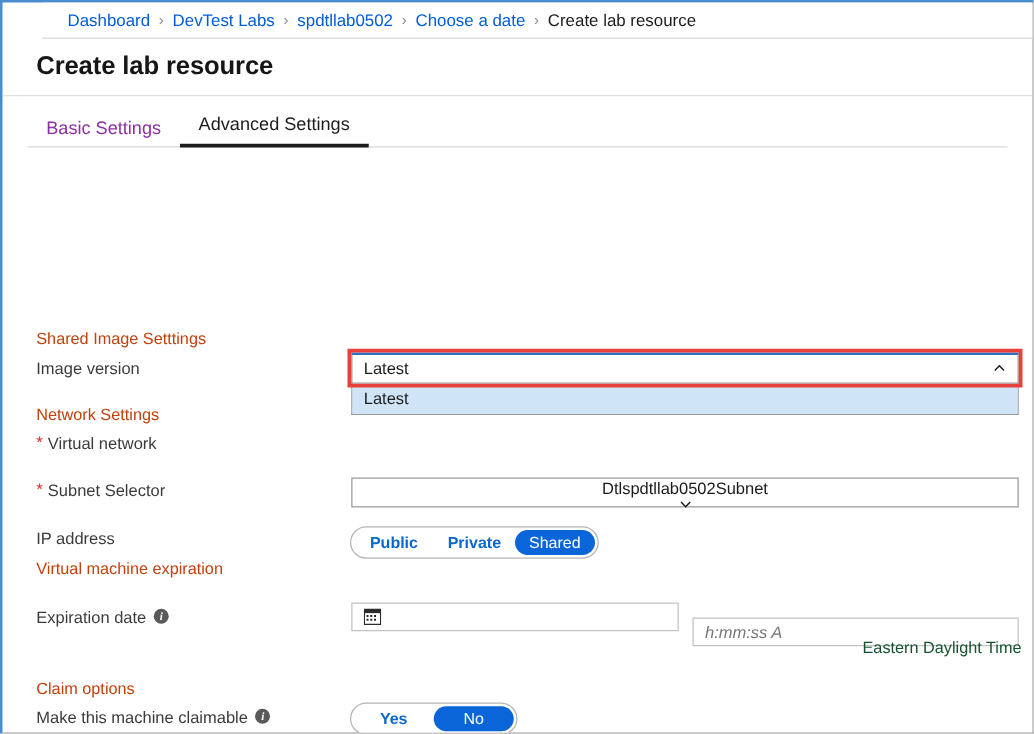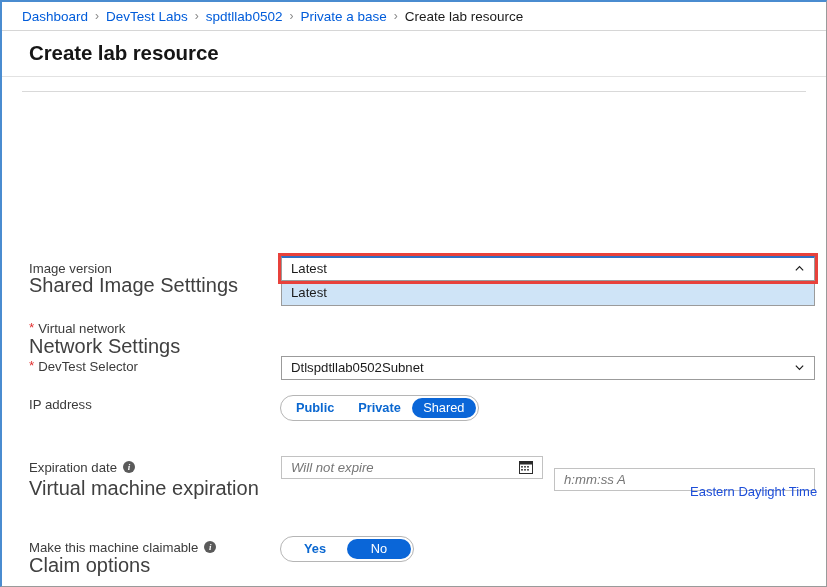--- a/index.html
+++ b/index.html
@@ -33,6 +33,7 @@
     padding-left: 20px;
     background: #ffffff;
     border-bottom: 1px solid #d6d6d6;
+    margin-left: 32px;
   }
   .crumb {
     font-size: 13.5px;

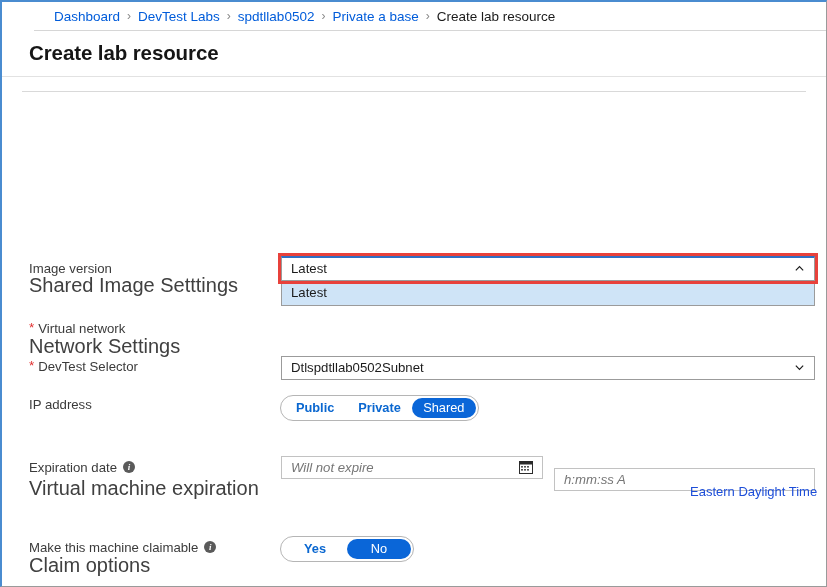--- a/index.html
+++ b/index.html
@@ -262,7 +262,7 @@
     <span class="crumb-sep">›</span>
     <span class="crumb">spdtllab0502</span>
     <span class="crumb-sep">›</span>
-    <span class="crumb">Private a base</span>
+    <span class="crumb">Choose a date</span>
     <span class="crumb-sep">›</span>
     <span class="crumb current">Create lab resource</span>
   </div>

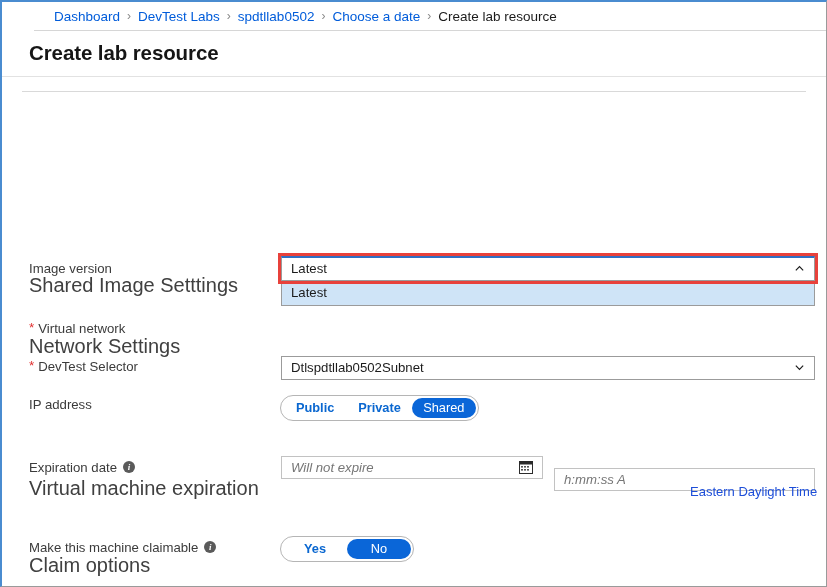--- a/index.html
+++ b/index.html
@@ -272,6 +272,10 @@
   </div>
 
   <div class="tabs-wrap">
+    <div class="tabs">
+      <div class="tab inactive">Basic Settings</div>
+      <div class="tab active">Advanced Settings</div>
+    </div>
     <div class="tabs-baseline"></div>
   </div>
 

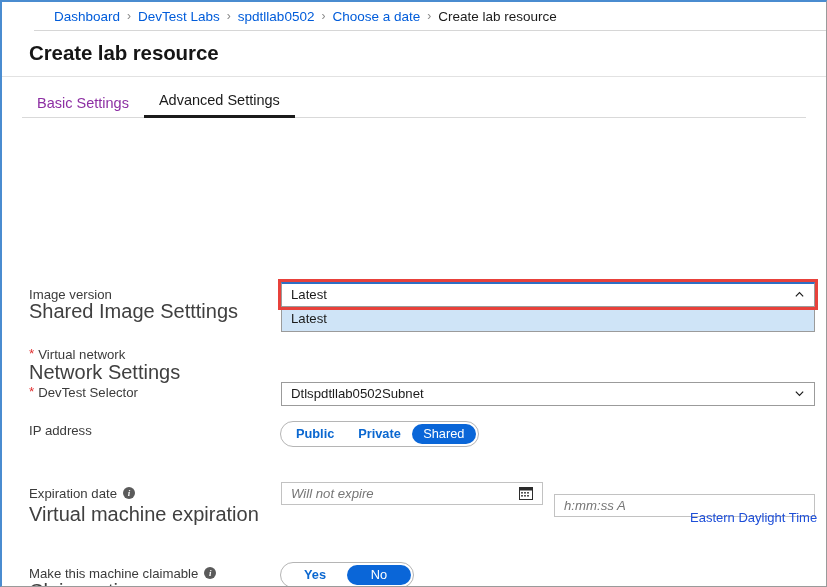--- a/index.html
+++ b/index.html
@@ -109,10 +109,9 @@
   }
   .section-head {
     position: absolute;
-    font-size: 20px;
-    color: #404040;
-    white-space: nowrap;
-    margin-top: 37px;
+    font-size: 13px;
+    color: #c2410c;
+    white-space: nowrap;
   }
   .field-label {
     position: absolute;

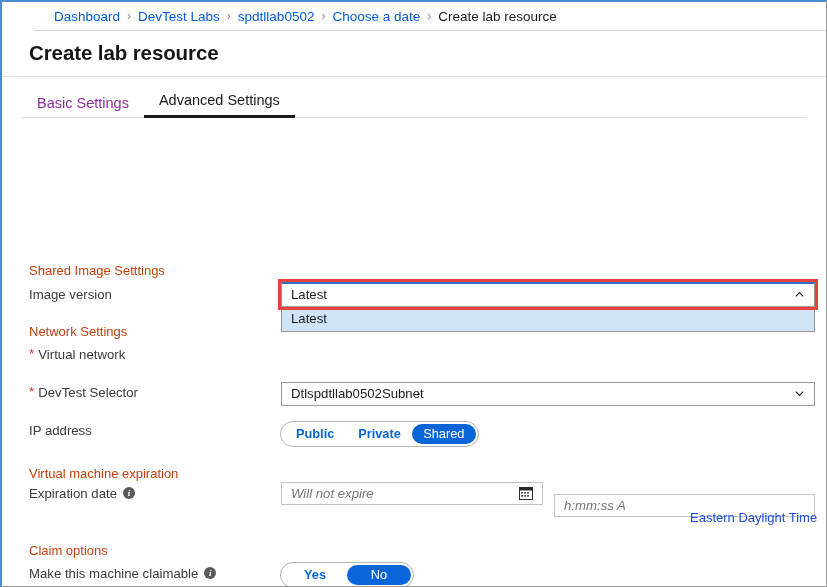--- a/index.html
+++ b/index.html
@@ -308,7 +308,7 @@
 
     <div class="field-label" style="left:27px; top:267px;">
       <span class="req-star">*</span>
-      <span>DevTest Selector</span>
+      <span>Subnet Selector</span>
     </div>
 
     <div class="ctrl" style="left:279px; top:264px; width:534px; height:24px;">

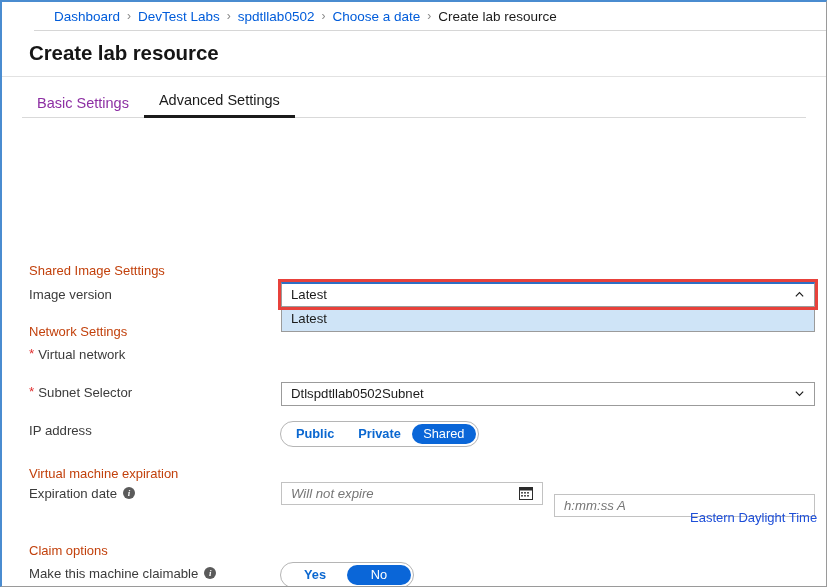--- a/index.html
+++ b/index.html
@@ -311,7 +311,7 @@
       <span>Subnet Selector</span>
     </div>
 
-    <div class="ctrl" style="left:279px; top:264px; width:534px; height:24px;">
+    <div class="ctrl" style="left:279px; top:264px; width:534px; height:24px;flex-direction:column;">
       <span class="val">Dtlspdtllab0502Subnet</span>
       <svg class="chev" viewBox="0 0 12 12">
         <polyline points="2,4 6,8 10,4" fill="none" stroke="#1b1b1b" stroke-width="1.3"></polyline>

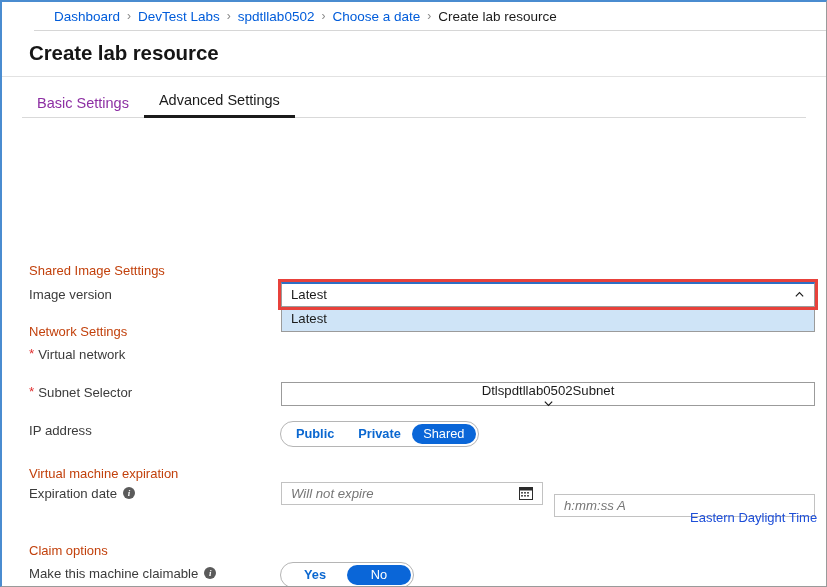--- a/index.html
+++ b/index.html
@@ -328,7 +328,7 @@
       <div class="pill on">Shared</div>
     </div>
 
-    <div class="section-head" style="left:27px; top:348px;text-align:center;">Virtual machine expiration</div>
+    <div class="section-head" style="left:27px; top:329px;text-align:center;">Virtual machine expiration</div>
 
     <div class="field-label" style="left:27px; top:368px;align-items:center;">
       <span>Expiration date</span>

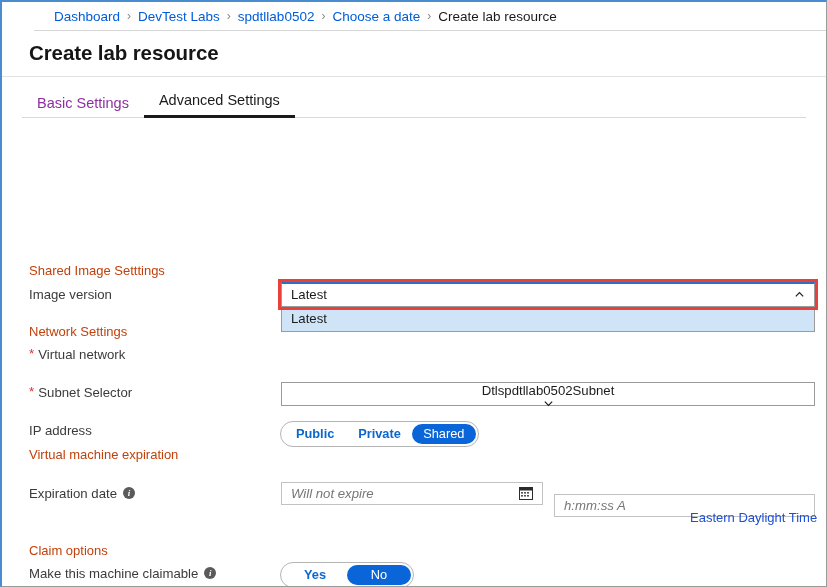--- a/index.html
+++ b/index.html
@@ -336,7 +336,6 @@
     </div>
 
     <div class="ctrl" style="left:279px; top:364px; width:262px; height:23px; border-color:#c2c2c2;">
-      <span class="ph">Will not expire</span>
       <svg class="cal-icon" viewBox="0 0 14 14">
         <rect x="0.5" y="1.5" width="13" height="12" fill="#ffffff" stroke="#2b2b2b" stroke-width="1"></rect>
         <rect x="0.5" y="1.5" width="13" height="3" fill="#2b2b2b"></rect>

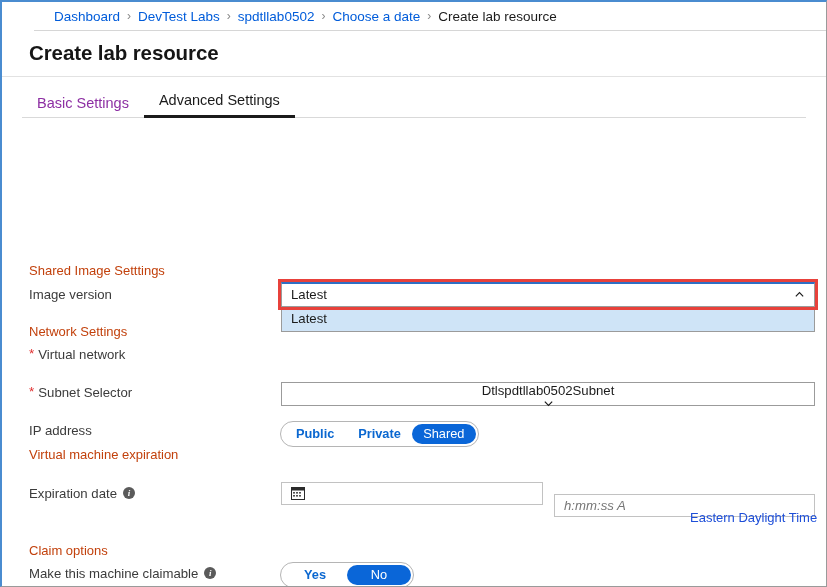--- a/index.html
+++ b/index.html
@@ -245,7 +245,7 @@
   .helper-text {
     position: absolute;
     font-size: 13px;
-    color: #1d4ed8;
+    color: #14532d;
     white-space: nowrap;
   }
 </style>

